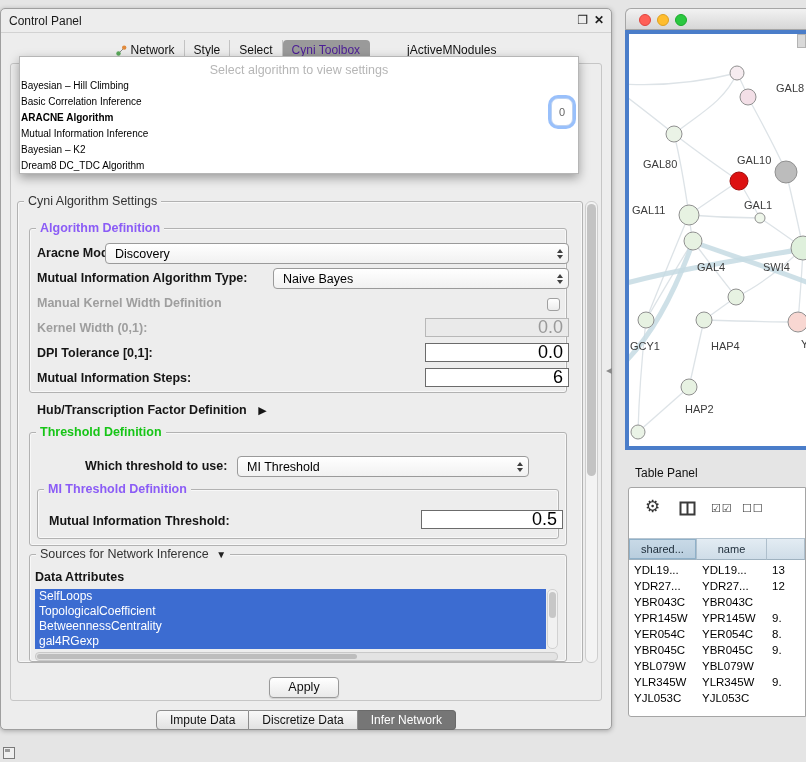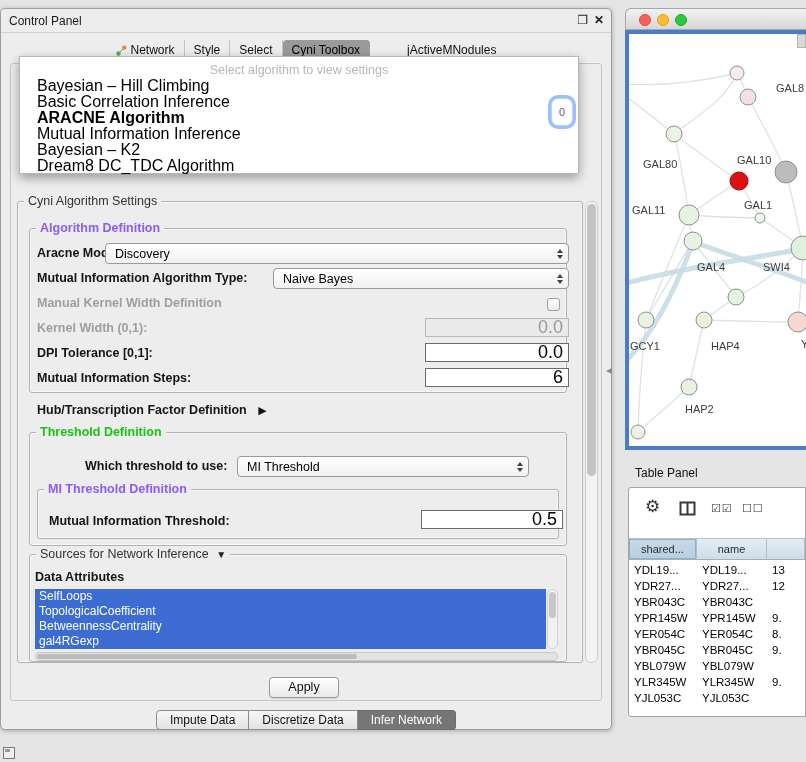--- a/index.html
+++ b/index.html
@@ -29,7 +29,7 @@
   .cp-tab { padding:3px 9px; display:flex; align-items:center; gap:4px; line-height:14px;
     border-right:1px solid #c3c3c3; }
   .cp-tab:last-child { border-right:none;margin-left:28px; }
-  .cp-tab.active { background:#9a9a9a; color:#000000; border-radius:4px; border-right-color:transparent; }
+  .cp-tab.active { background:#9a9a9a; color:#4c1d95; border-radius:4px; border-right-color:transparent; }
 
   .cp-inner { position:absolute; left:9px; top:54px; width:592px; height:638px;
     border:1px solid #c6c6c6; border-radius:3px; background:#ededed; }

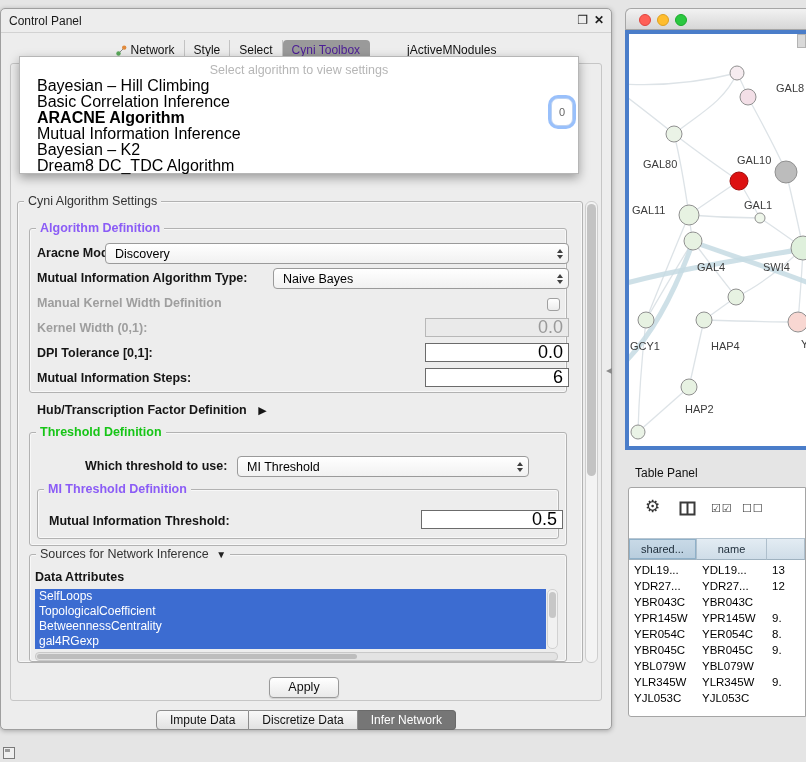--- a/index.html
+++ b/index.html
@@ -45,7 +45,7 @@
     background:#fff; border:1px solid #b6b6b6; box-shadow:0 4px 10px rgba(0,0,0,.35);
     z-index:20; padding-top:5px; }
   .dd-placeholder { height:16px; line-height:16px; text-align:center; color:#b6b6b6; font-size:12.5px; }
-  .dd-item { height:16px; line-height:16px; padding-left:17px; color:#000; font-size:16px; }
+  .dd-item { height:16px; line-height:16px; padding-left:1px; color:#000; font-size:10px; }
   .dd-item.selected { font-weight:bold; }
 
   

